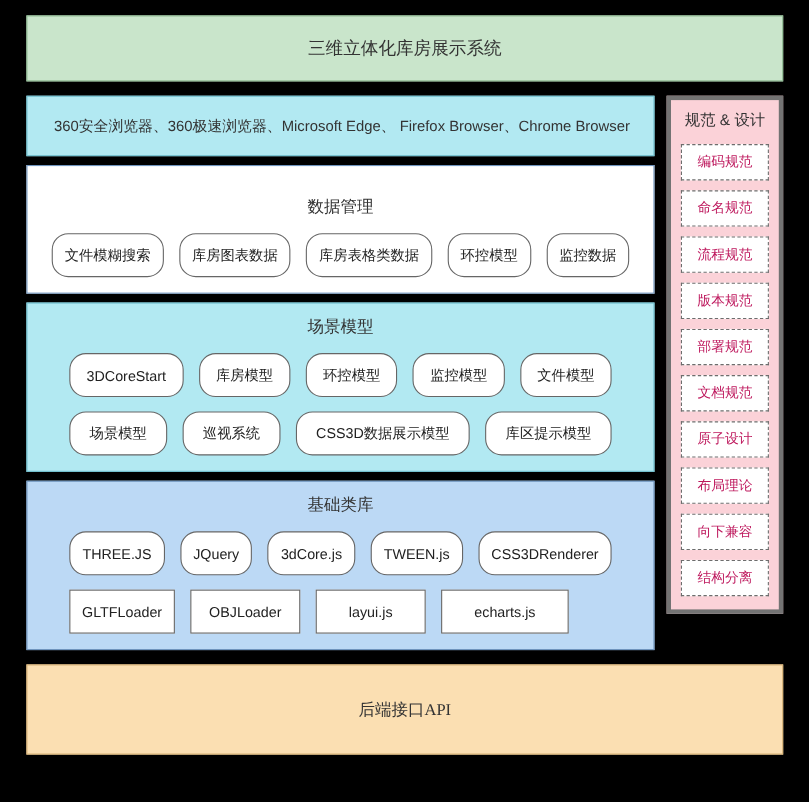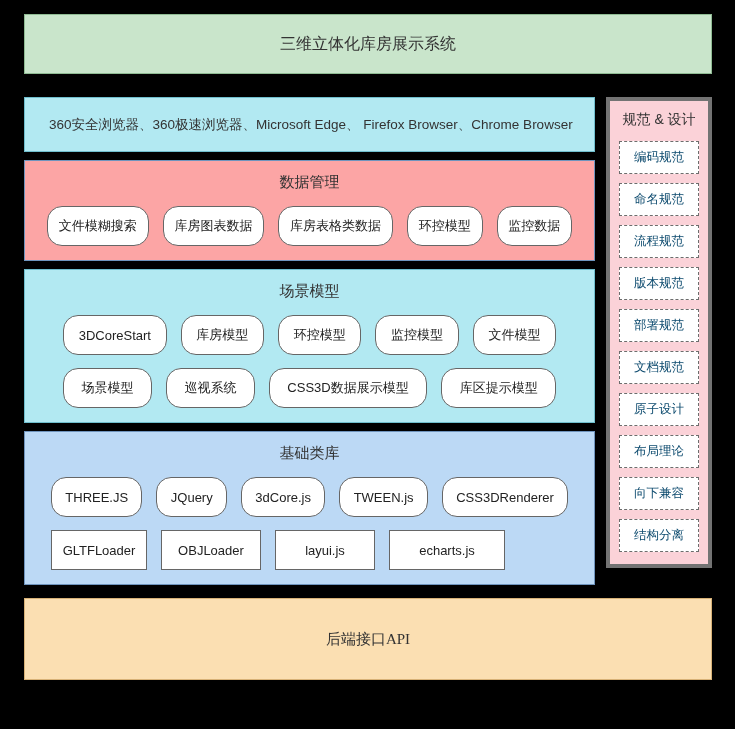--- a/index.html
+++ b/index.html
@@ -39,7 +39,7 @@
     background: #c9e5cb;
     border-color: #8fbb93;
     justify-content: center;
-    margin-bottom: 23px;
+    margin-bottom: 13px;
   }
   .title-band .band-title { font-size: 16px; }
 

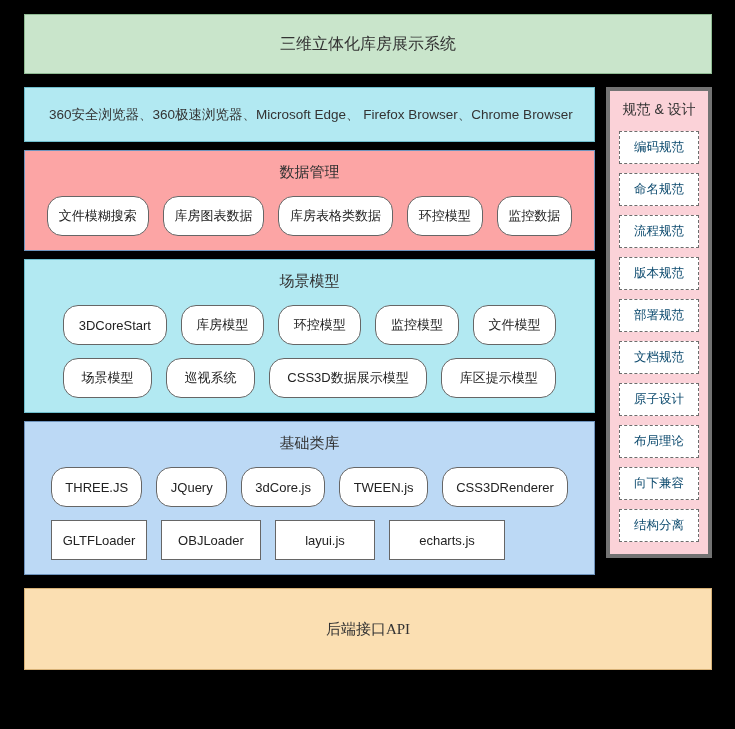--- a/index.html
+++ b/index.html
@@ -124,7 +124,7 @@
     align-items: center;
     justify-content: center;
     font-size: 12.5px;
-    color: #0c4a6e;
+    color: #be185d;
     white-space: nowrap;
   }
 

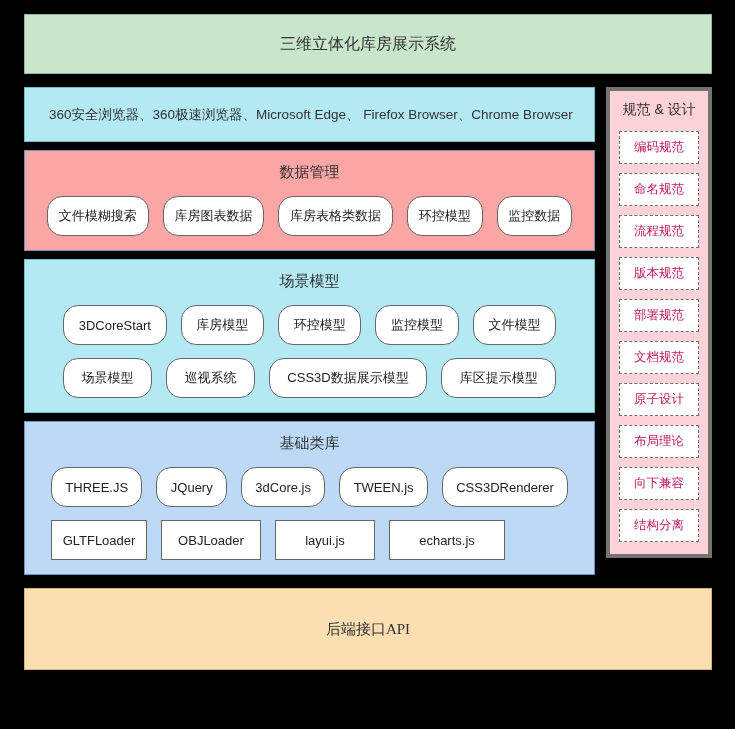--- a/index.html
+++ b/index.html
@@ -71,7 +71,7 @@
   }
 
   
-  .data-band { background: #fca5a5; padding: 12px 0 14px; }
+  .data-band { background: #ffffff; padding: 28px 0 14px; }
   .scene-band { background: #b2e9f2; border-color: #6fbecd; padding: 12px 16px 14px; }
   .lib-band  { background: #bcd9f5; padding: 12px 4px 14px; }
 

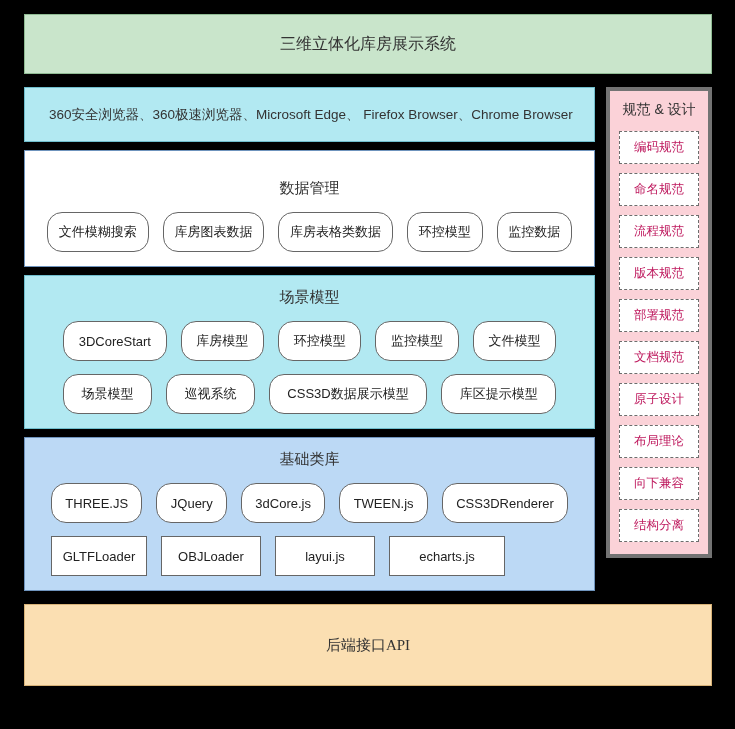--- a/index.html
+++ b/index.html
@@ -73,7 +73,7 @@
   
   .data-band { background: #ffffff; padding: 28px 0 14px; }
   .scene-band { background: #b2e9f2; border-color: #6fbecd; padding: 12px 16px 14px; }
-  .lib-band  { background: #bcd9f5; padding: 12px 4px 14px; }
+  .lib-band  { background: #bcd9f5; padding: 12px 16px 14px; }
 
   .row {
     display: flex;

